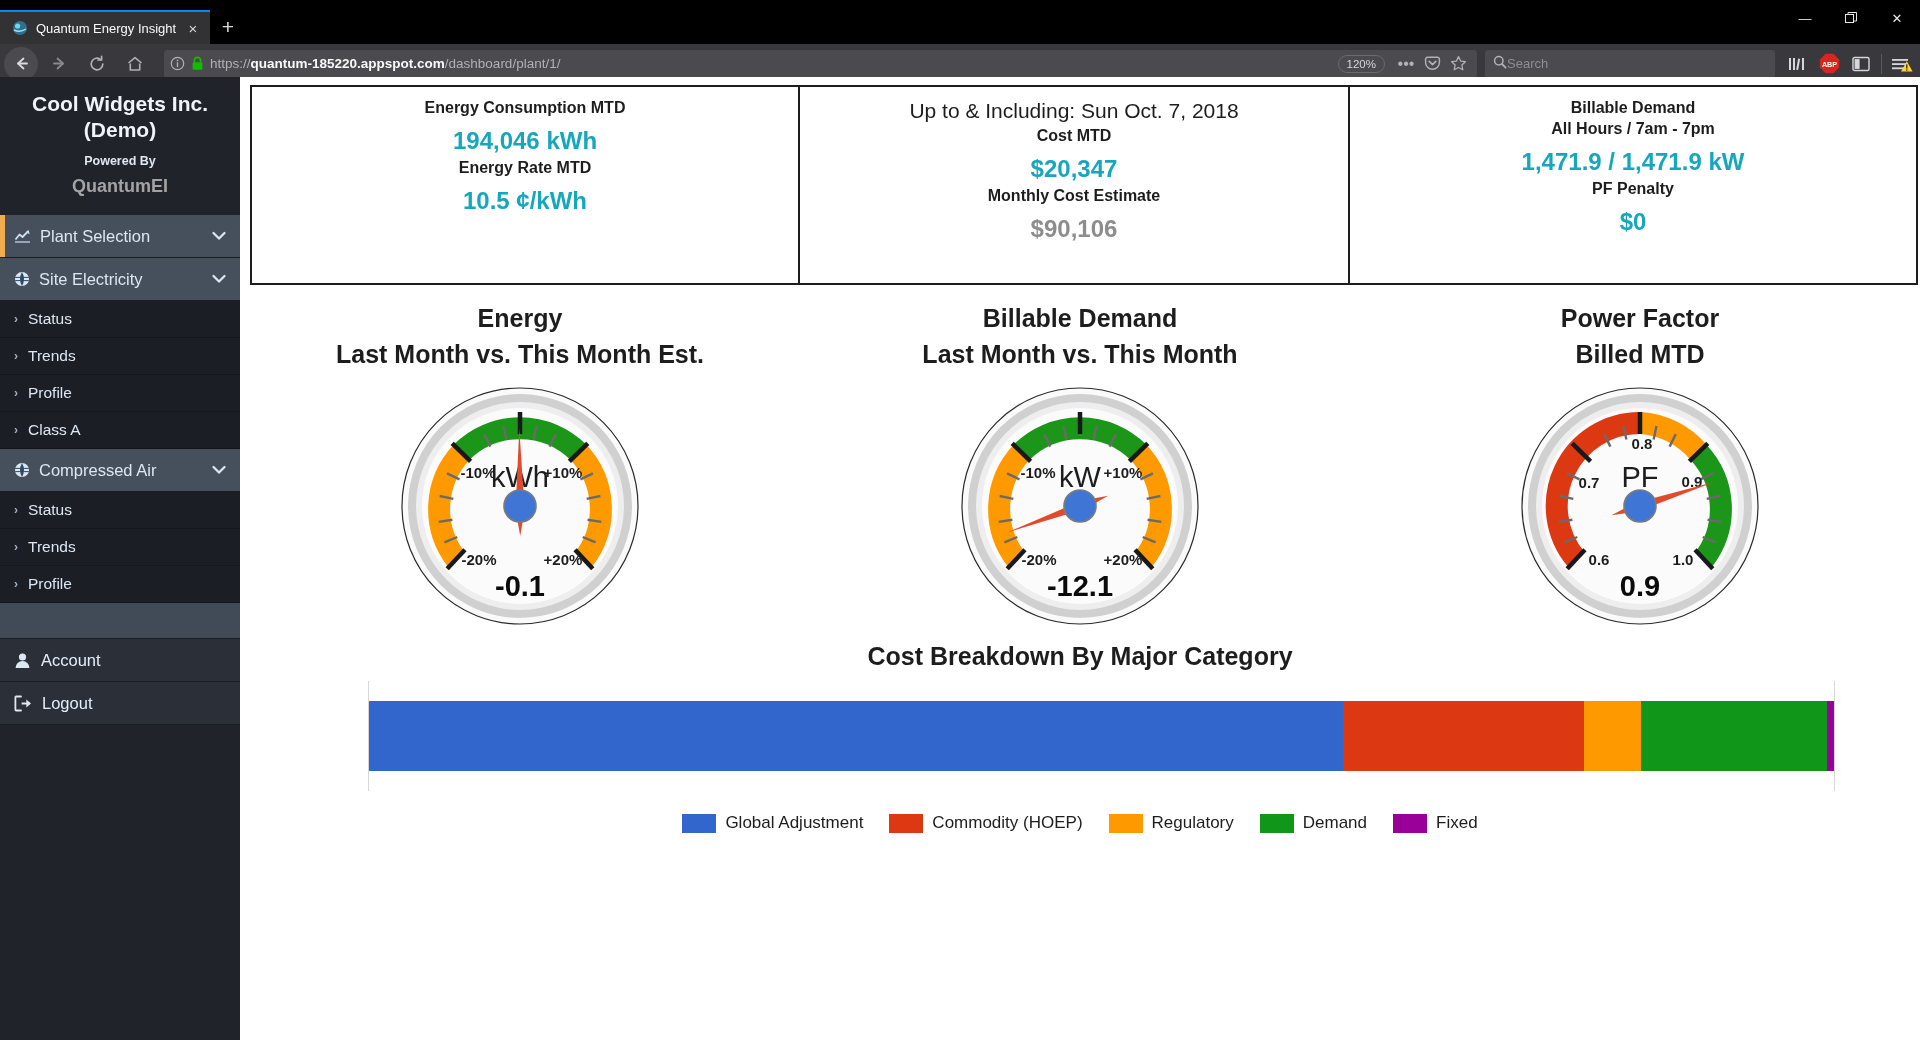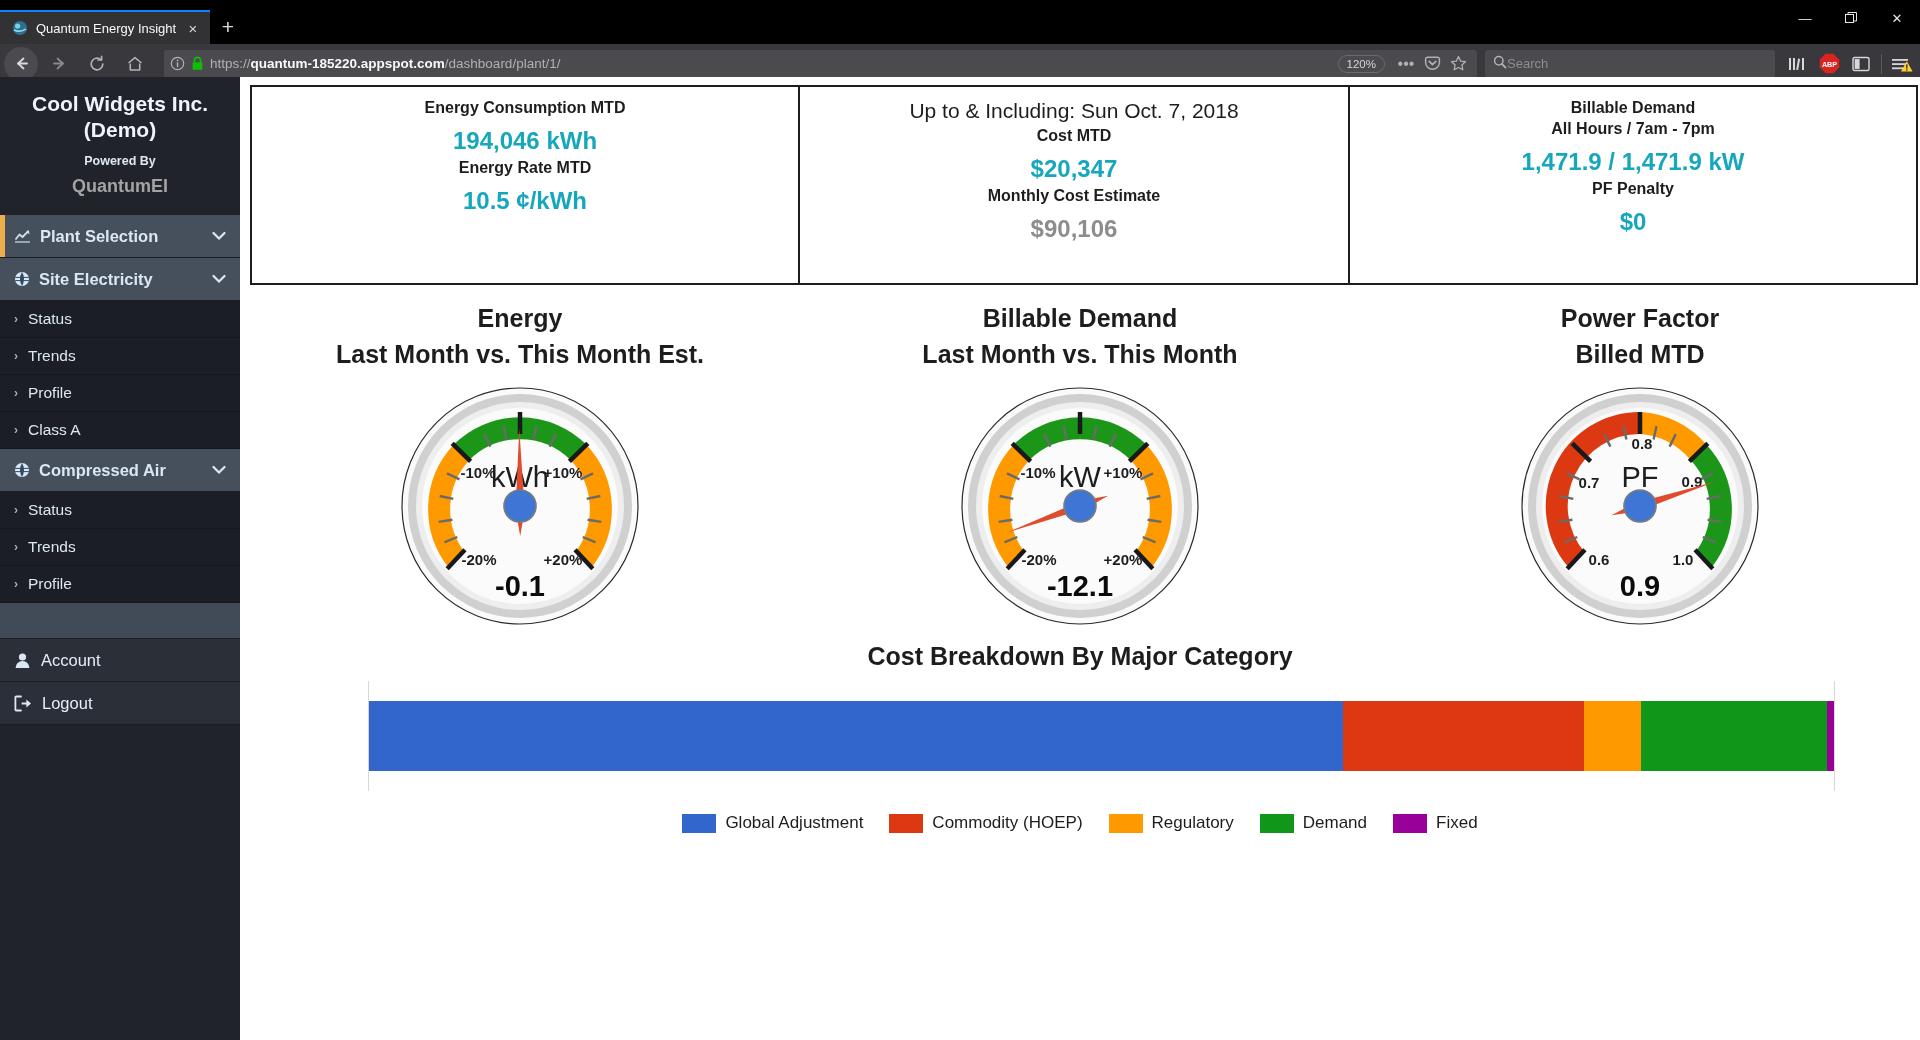--- a/index.html
+++ b/index.html
@@ -132,7 +132,6 @@
     display: flex; align-items: center; padding: 0 14px;
     font-size: 16.5px; border-bottom: 1px solid #1b1e24;
     position: relative;
-    font-weight: bold;
   }
   .nav-group-head.active::before {
     content: ""; position: absolute; left: 0; top: 0; bottom: 0;

